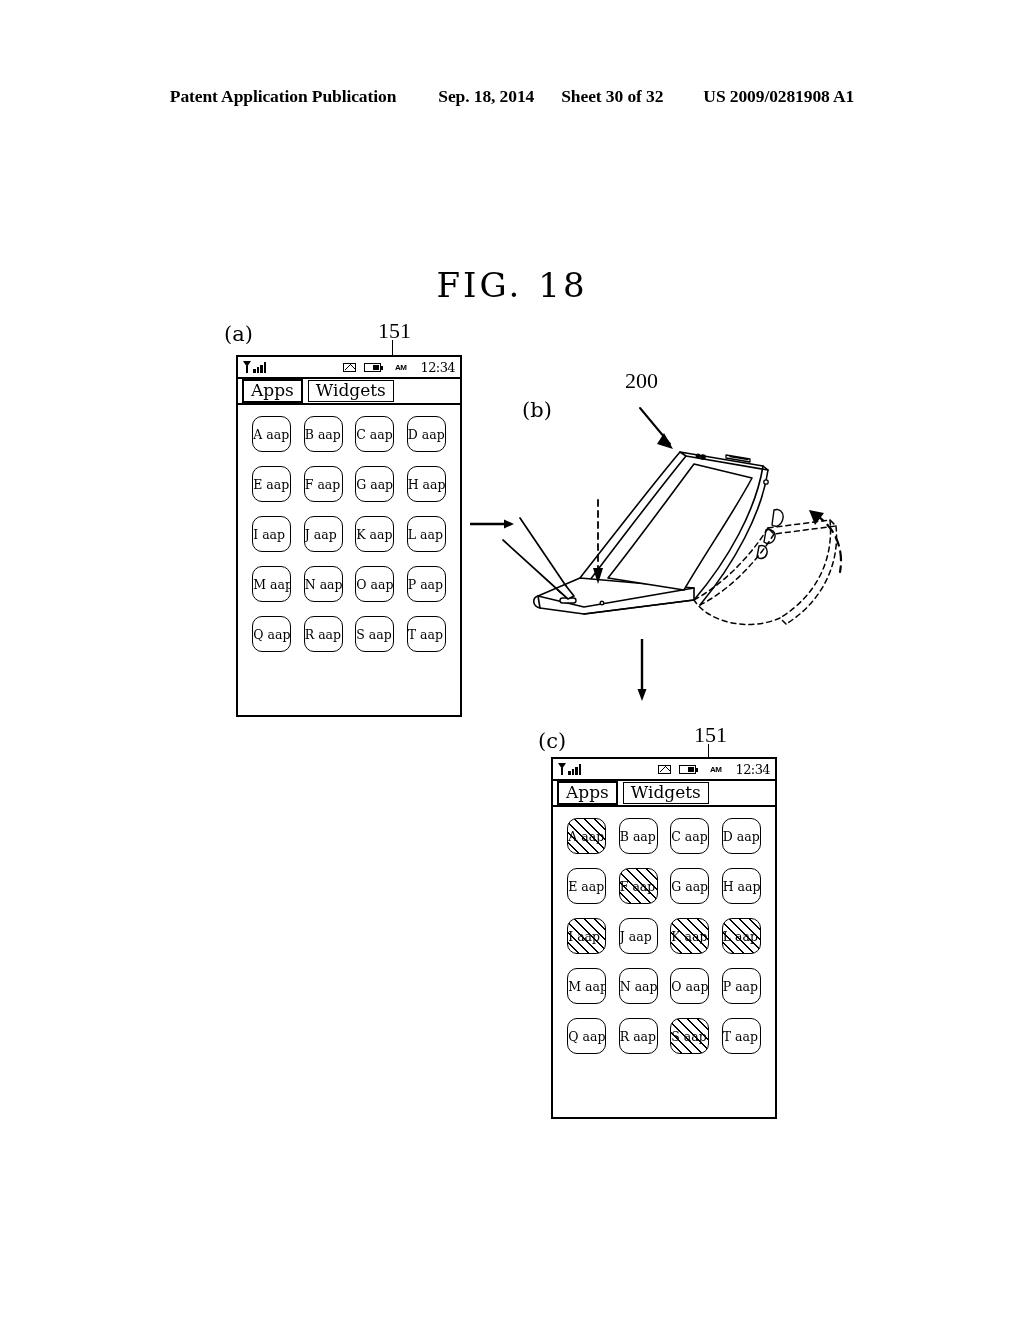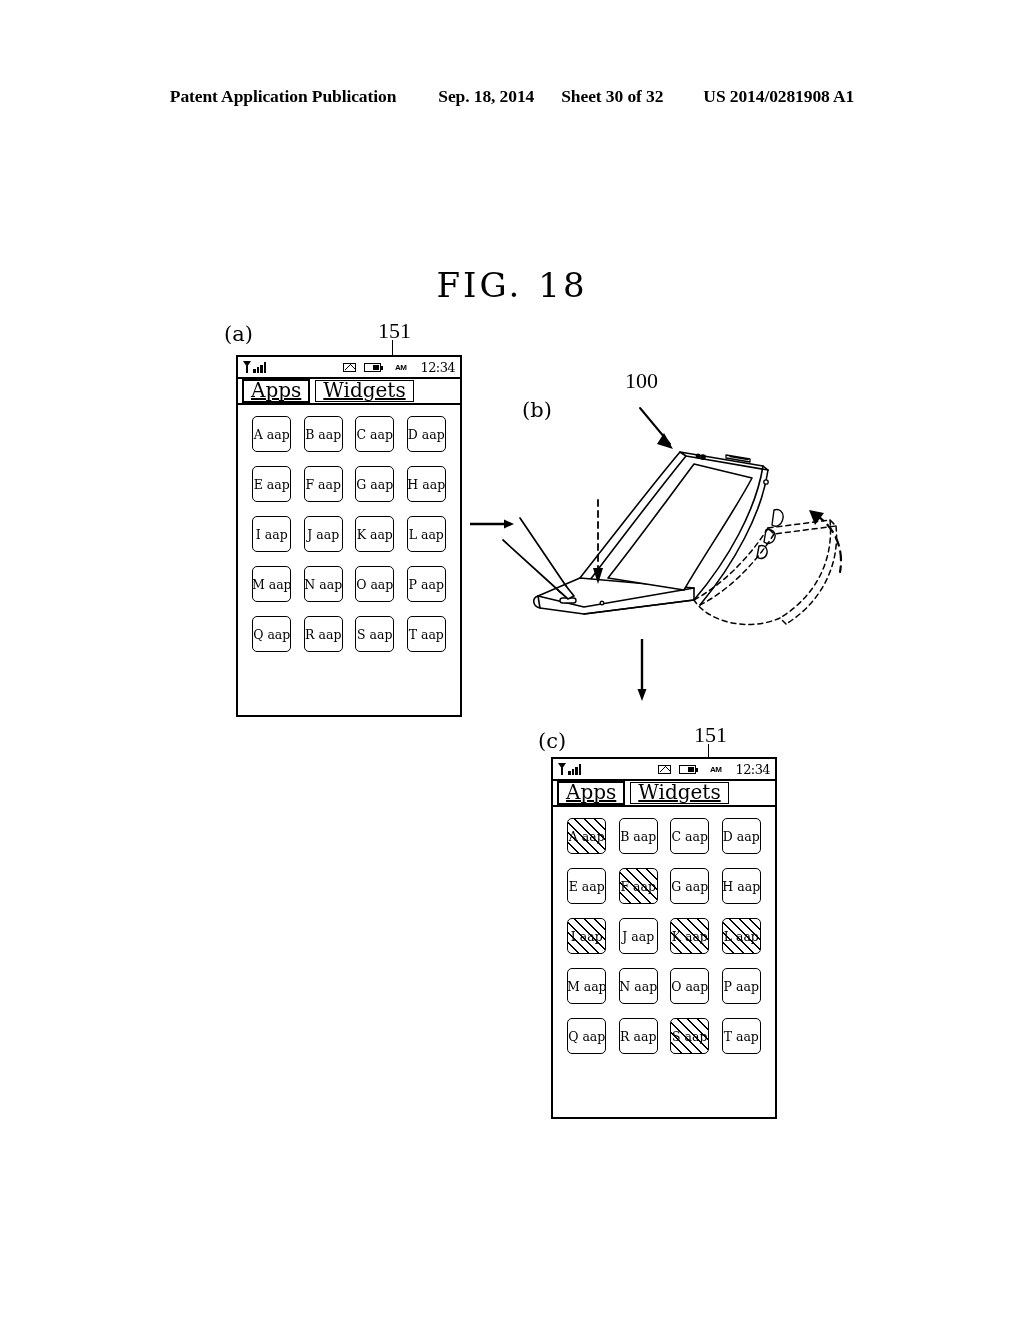--- a/index.html
+++ b/index.html
@@ -136,7 +136,7 @@
   <span class="h-title">Patent Application Publication</span>
   <span class="h-date">Sep. 18, 2014</span>
   <span class="h-sheet">Sheet 30 of 32</span>
-  <span class="h-pat">US 2014/0281908 A1</span>
+  <span class="h-pat">US 2009/0281908 A1</span>
 </div>
 
 <div class="fig-title">

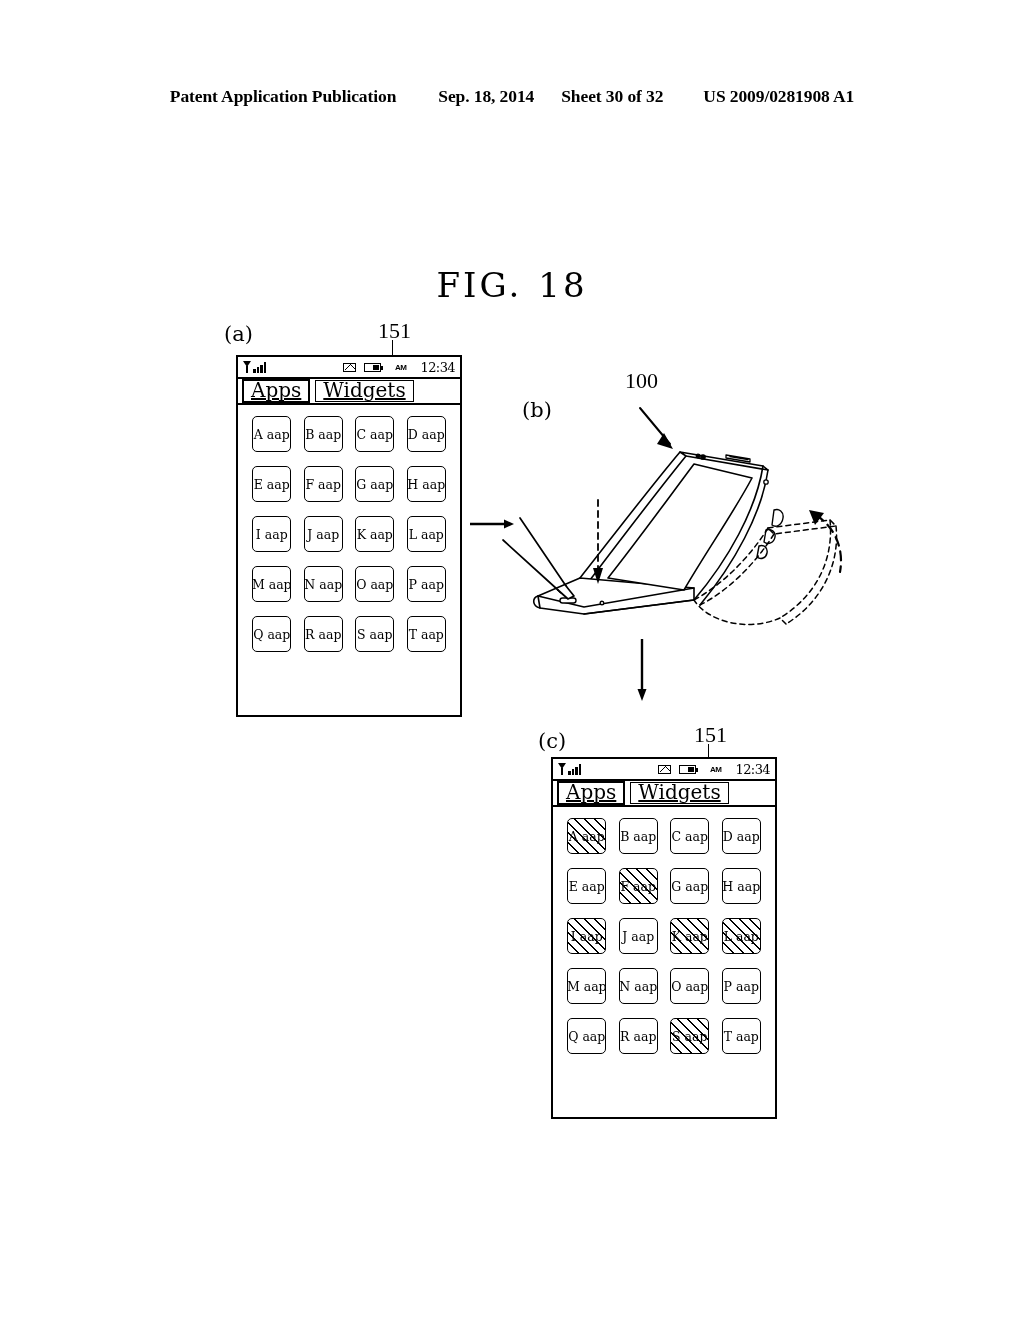--- a/index.html
+++ b/index.html
@@ -92,7 +92,7 @@
   }
   .tab{
     border:1.6px solid #000;padding:0px 7px 1px 7px;box-sizing:border-box;
-    font-family:"DejaVu Serif", serif;font-size:20px;line-height:19px;background:#fff;text-decoration:underline;
+    font-family:"DejaVu Serif", serif;font-size:17px;line-height:19px;background:#fff;
   }
   .tab.sel{border-width:2px;}
 

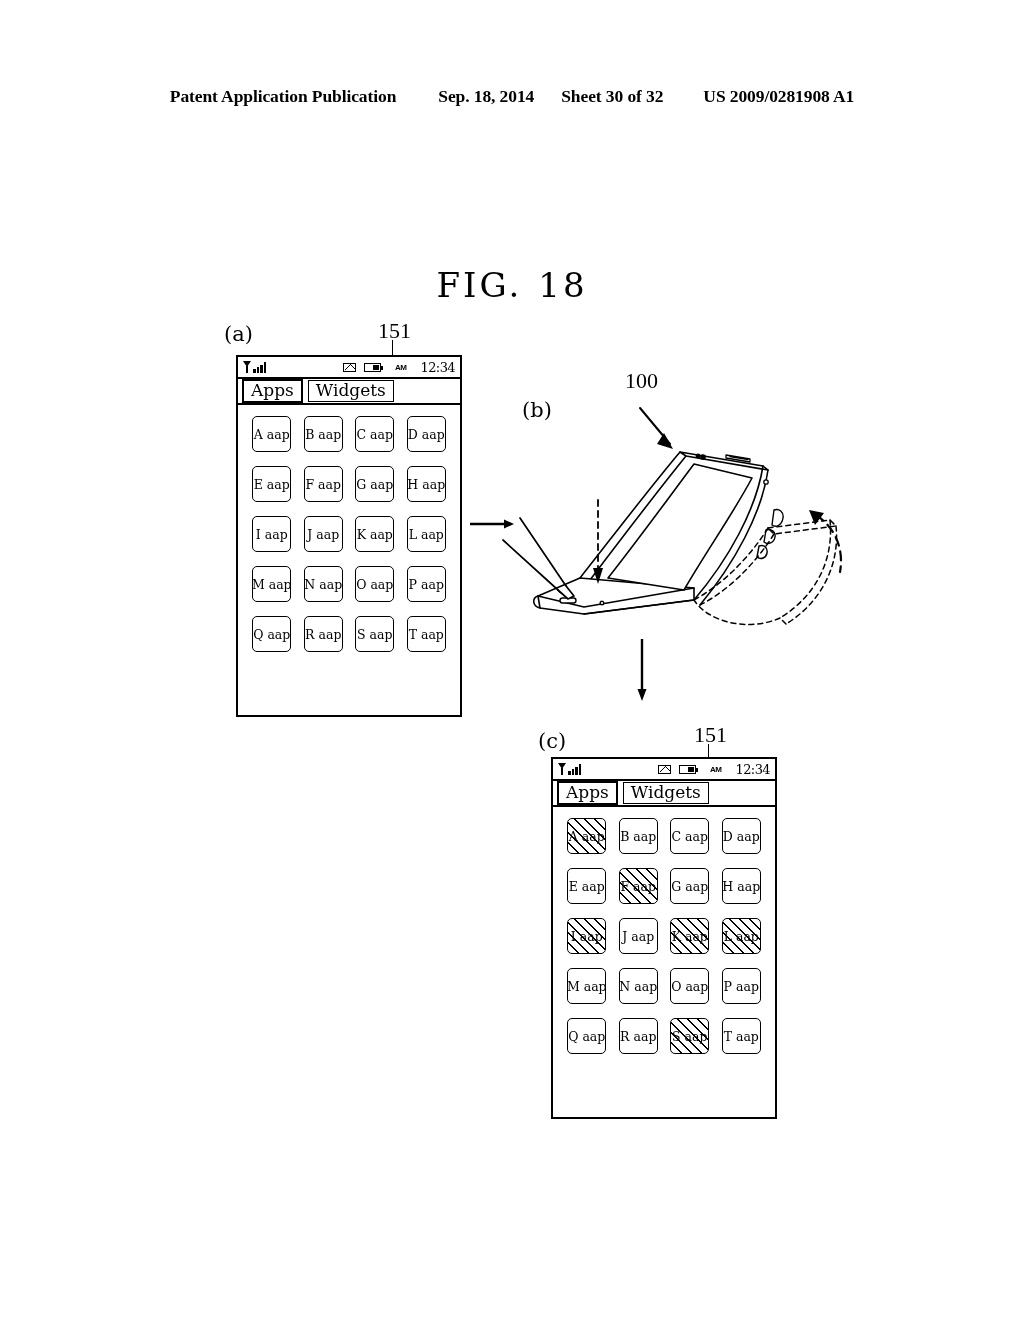--- a/index.html
+++ b/index.html
@@ -283,7 +283,7 @@
 </div>
 
 <div class="panel-label" style="left:522px;top:398px;">(b)</div>
-<div class="ref-num" style="left:625px;top:368px;">100</div>
+<div class="ref-num" style="left:625px;top:368px;">200</div>
 
 <div class="fig-b">
   <svg width="360" height="230" viewBox="0 0 360 230">

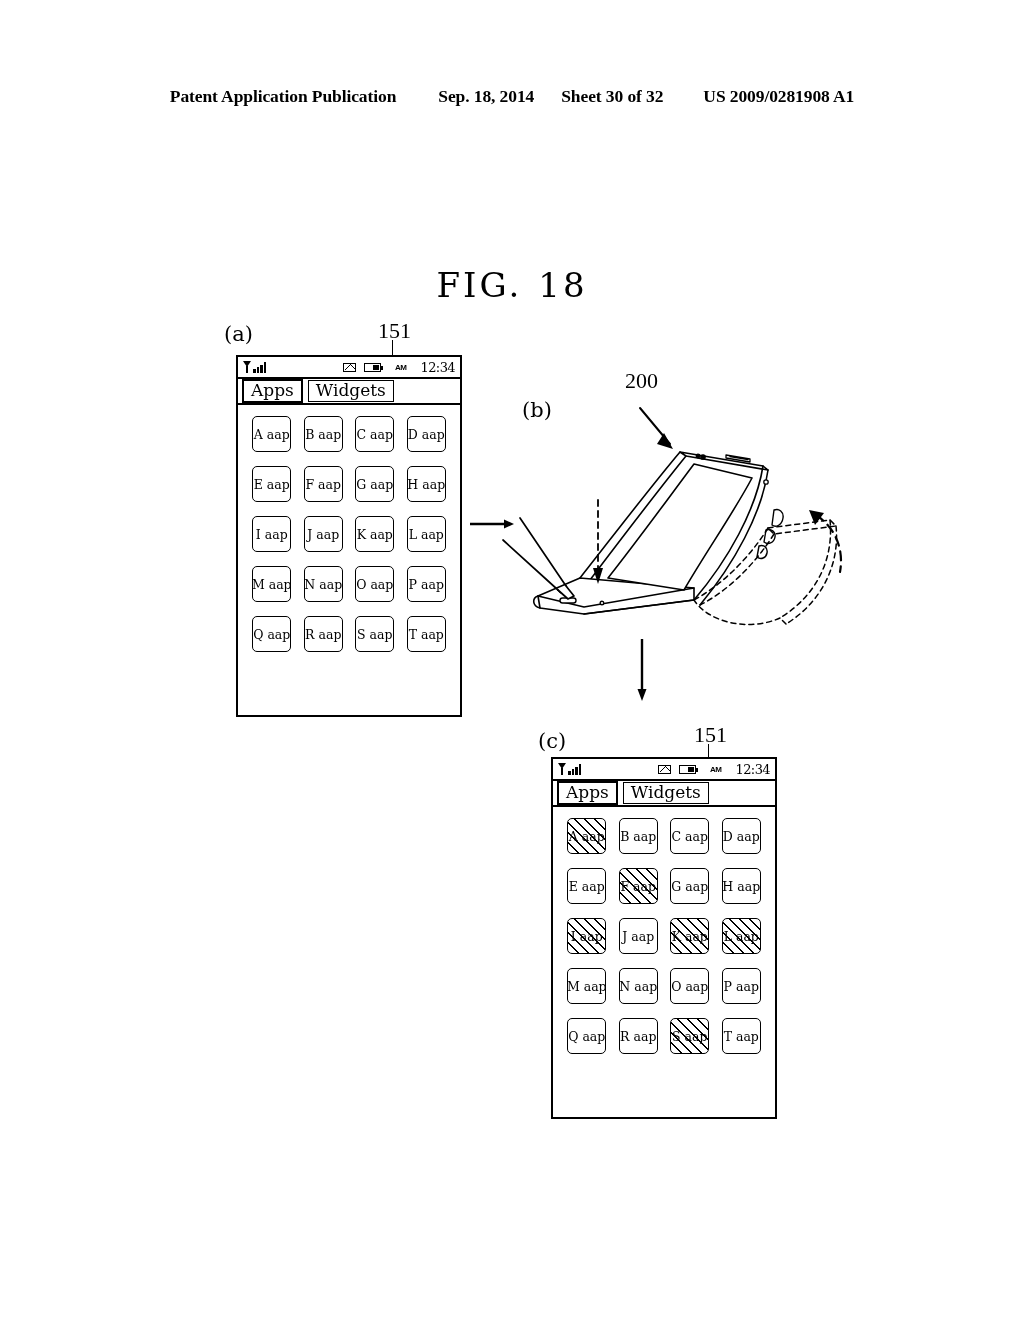--- a/index.html
+++ b/index.html
@@ -102,8 +102,8 @@
   }
   .cell{display:flex;align-items:center;justify-content:center;}
   .appicon{
-    border:1.6px solid #000;border-radius:5px;background:#fff;
-    display:flex;align-items:center;justify-content:center;
+    border:1.6px solid #000;border-radius:10px;background:#fff;
+    display:flex;align-items:center;justify-content:flex-start;
     font-family:"DejaVu Serif", serif;box-sizing:border-box;position:relative;
     overflow:hidden;
   }

